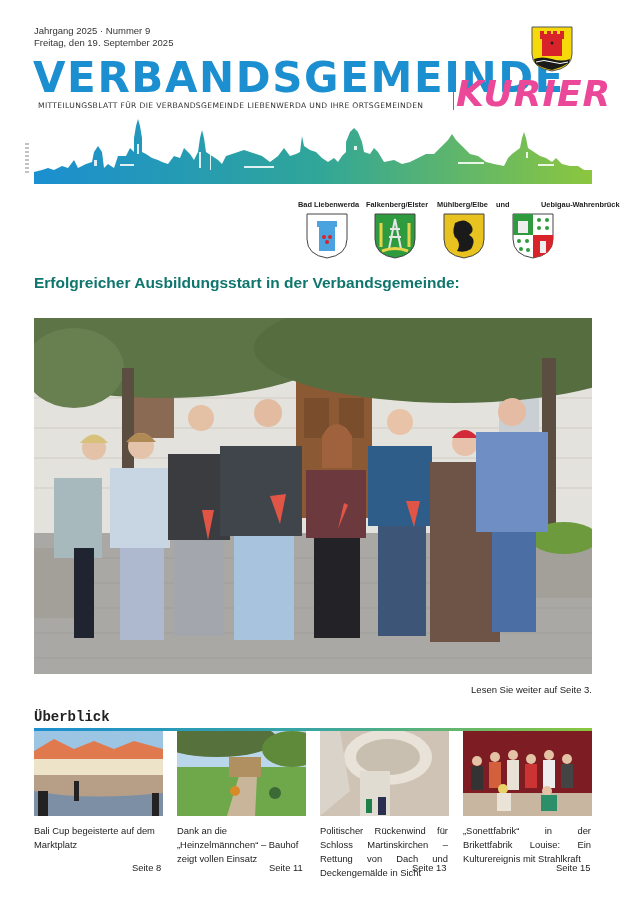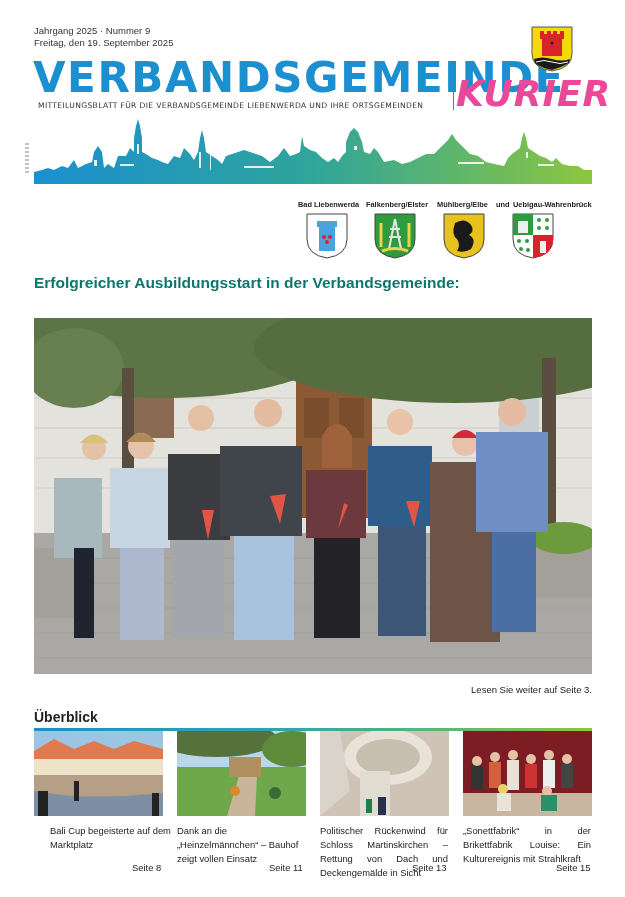--- a/index.html
+++ b/index.html
@@ -102,7 +102,7 @@
 <div class="abs muni-label" style="left:366px">Falkenberg/Elster</div>
 <div class="abs muni-label" style="left:437px">Mühlberg/Elbe</div>
 <div class="abs muni-label" style="left:496px">und</div>
-<div class="abs muni-label" style="left:513px">Uebigau-Wahrenbrück</div>
+<div class="abs muni-label" style="left:541px">Uebigau-Wahrenbrück</div>
 
 <svg class="abs crest" style="left:306px" viewBox="0 0 42 46">
   <path d="M1 1 H41 V26 Q41 42 21 45 Q1 42 1 26 Z" fill="#fff" stroke="#444"></path>

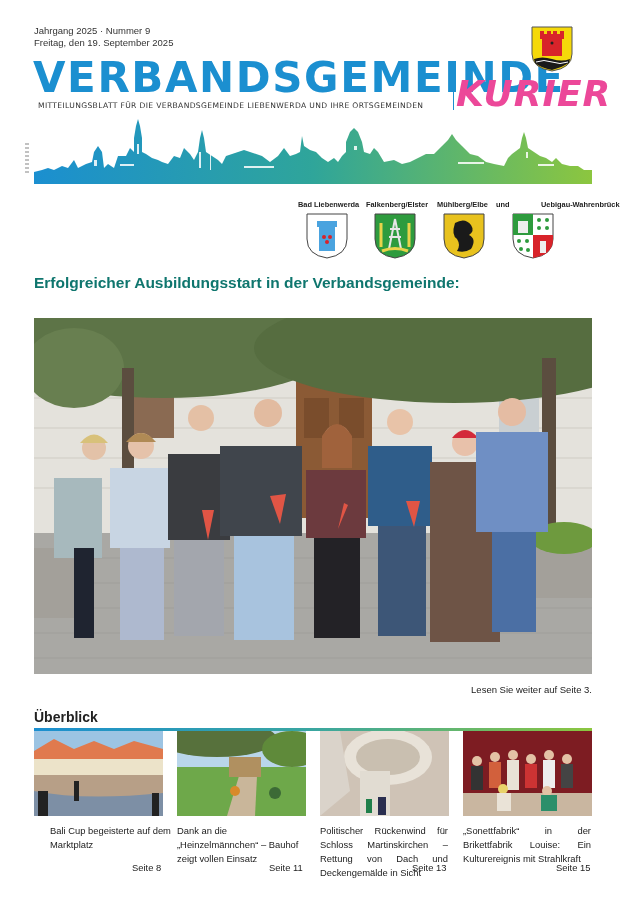--- a/index.html
+++ b/index.html
@@ -40,7 +40,7 @@
   .caption-more { right:33px; top:684px; font-size:9.5px; color:#222; }
 
   
-  .overview-title { left:34px; top:709px; font-size:14px; font-weight:bold; color:#222; }
+  .overview-title { left:34px; top:709px; font-size:14px; font-weight:bold; color:#222;font-family:Liberation Mono, monospace; }
   .overview-rule { left:34px; top:728px; width:558px; height:3px;
                    background:linear-gradient(to right,#1b8fd0,#3aa6a0 50%,#8cc63f); }
   .thumb { top:731px; width:129px; height:85px; overflow:hidden; }

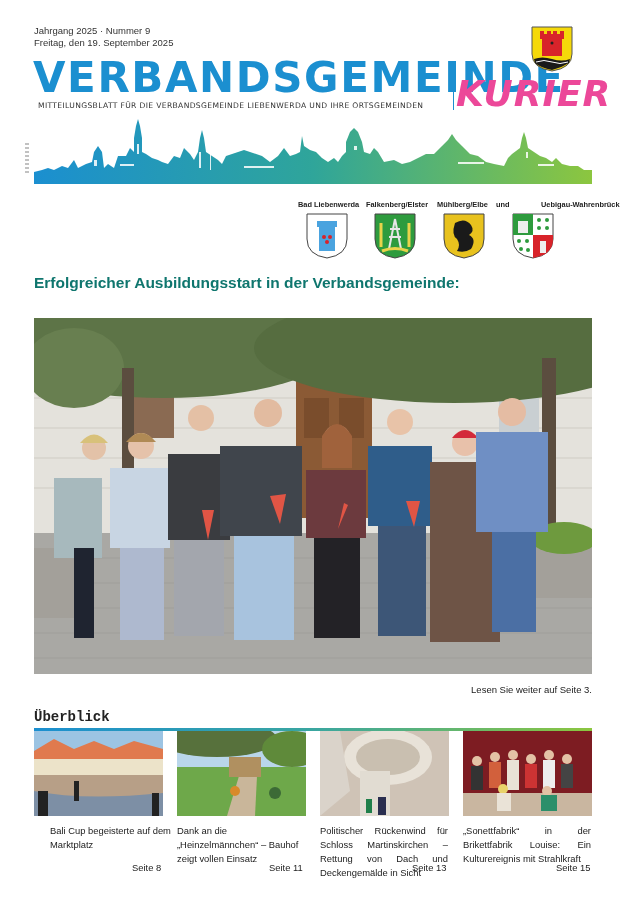--- a/index.html
+++ b/index.html
@@ -270,7 +270,7 @@
   </g>
 </svg>
 
-<div class="abs teaser" style="left:50px">Bali Cup begeisterte auf dem Marktplatz</div>
+<div class="abs teaser" style="left:34px">Bali Cup begeisterte auf dem Marktplatz</div>
 <div class="abs teaser" style="left:177px">Dank an die „Heinzelmännchen“ – Bauhof zeigt vollen Einsatz</div>
 <div class="abs teaser justify" style="left:320px;width:128px">Politischer Rückenwind für Schloss Martinskirchen – Rettung von Dach und Deckengemälde in Sicht</div>
 <div class="abs teaser justify" style="left:463px;width:128px">„Sonettfabrik“ in der Brikettfabrik Louise: Ein Kulturereignis mit Strahlkraft</div>

